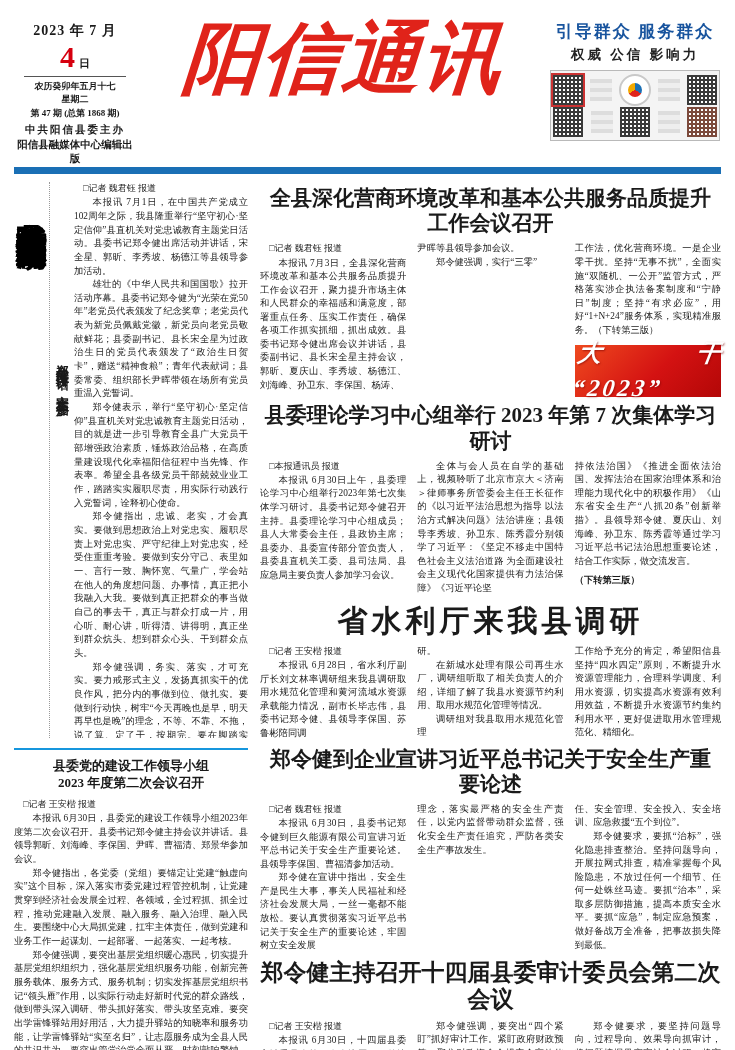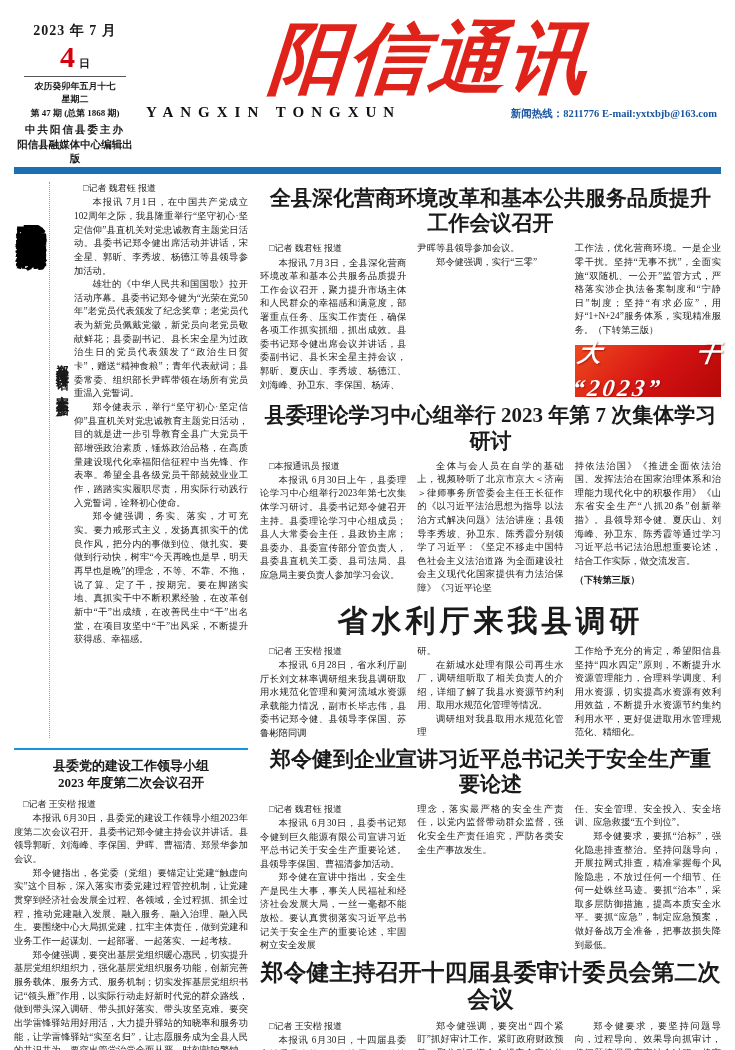--- a/index.html
+++ b/index.html
@@ -108,6 +108,28 @@
       </div>
     </div>
 
+    <div class="right-block">
+      <div class="slogan1">引导群众 服务群众</div>
+      <div class="slogan2">权威 公信 影响力</div>
+      <div class="qr-panel">
+        <div class="qr-row">
+          <span class="qr red-frame"></span>
+          <span class="qr-label"></span>
+          <span class="logo-circle">
+              <span class="logo-dot"></span>
+            </span>
+          <span class="qr-label"></span>
+          <span class="qr"></span>
+        </div>
+        <div class="qr-row">
+          <span class="qr"></span>
+          <span class="qr-label"></span>
+          <span class="qr"></span>
+          <span class="qr-label"></span>
+          <span class="qr dark"></span>
+        </div>
+      </div>
+    </div>
   </div>
 
   <div class="blue-bar"></div>

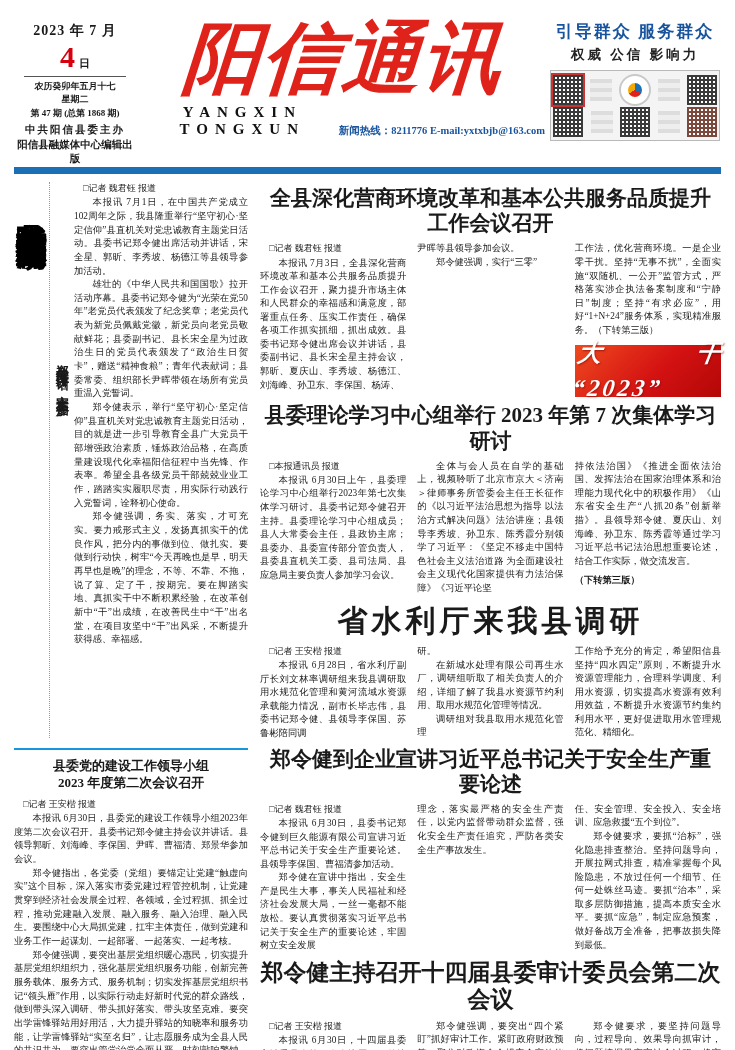--- a/index.html
+++ b/index.html
@@ -99,13 +99,6 @@
 
     <div class="masthead">
       <div class="mh-title">阳信通讯</div>
-      <div class="mh-row">
-        <span class="mh-pinyin">YANGXIN TONGXUN</span>
-        <span class="mh-contact">
-          <span>新闻热线：8211776</span>
-          <span>E-mail:yxtxbjb@163.com</span>
-        </span>
-      </div>
     </div>
 
     <div class="right-block">

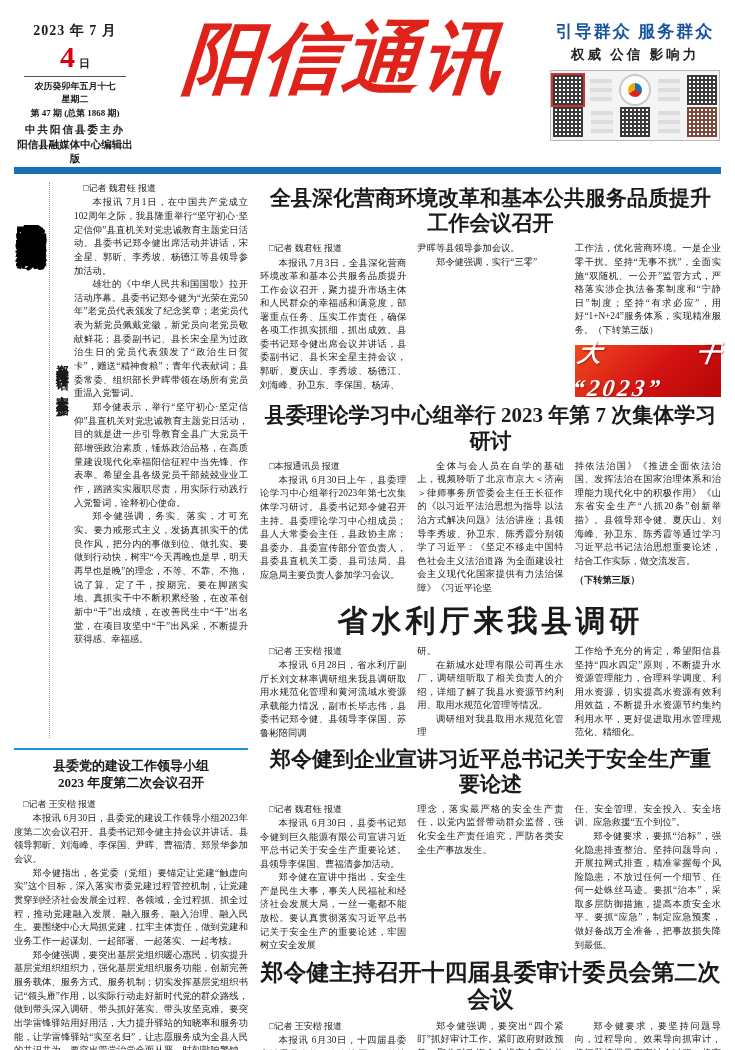--- a/index.html
+++ b/index.html
@@ -139,6 +139,7 @@
           <p class="p">本报讯 7月1日，在中国共产党成立102周年之际，我县隆重举行“坚守初心·坚定信仰”县直机关对党忠诚教育主题党日活动。县委书记郑令健出席活动并讲话，宋全星、郭昕、李秀坡、杨德江等县领导参加活动。</p>
           <p class="p">雄壮的《中华人民共和国国歌》拉开活动序幕。县委书记郑令健为“光荣在党50年”老党员代表颁发了纪念奖章；老党员代表为新党员佩戴党徽，新党员向老党员敬献鲜花；县委副书记、县长宋全星为过政治生日的党员代表颁发了“政治生日贺卡”，赠送“精神食粮”；青年代表献词；县委常委、组织部长尹晖带领在场所有党员重温入党誓词。</p>
           <p class="p">郑令健表示，举行“坚守初心·坚定信仰”县直机关对党忠诚教育主题党日活动，目的就是进一步引导教育全县广大党员干部增强政治素质，锤炼政治品格，在高质量建设现代化幸福阳信征程中当先锋、作表率。希望全县各级党员干部兢兢业业工作，踏踏实实履职尽责，用实际行动践行入党誓词，诠释初心使命。</p>
+          <p class="p">郑令健指出，忠诚、老实，才会真实。要做到思想政治上对党忠实、履职尽责上对党忠实、严守纪律上对党忠实，经受住重重考验。要做到安分守己、表里如一、言行一致、胸怀宽、气量广，学会站在他人的角度想问题、办事情，真正把小我融入大我。要做到真正把群众的事当做自己的事去干，真正与群众打成一片，用心听、耐心讲，听得清、讲得明，真正坐到群众炕头、想到群众心头、干到群众点头。</p>
           <p class="p">郑令健强调，务实、落实，才可充实。要力戒形式主义，发扬真抓实干的优良作风，把分内的事做到位、做扎实。要做到行动快，树牢“今天再晚也是早，明天再早也是晚”的理念，不等、不靠、不拖，说了算、定了干，按期完。要在脚踏实地、真抓实干中不断积累经验，在改革创新中“干”出成绩，在改善民生中“干”出名堂，在项目攻坚中“干”出风采，不断提升获得感、幸福感。</p>
 
         </div>

